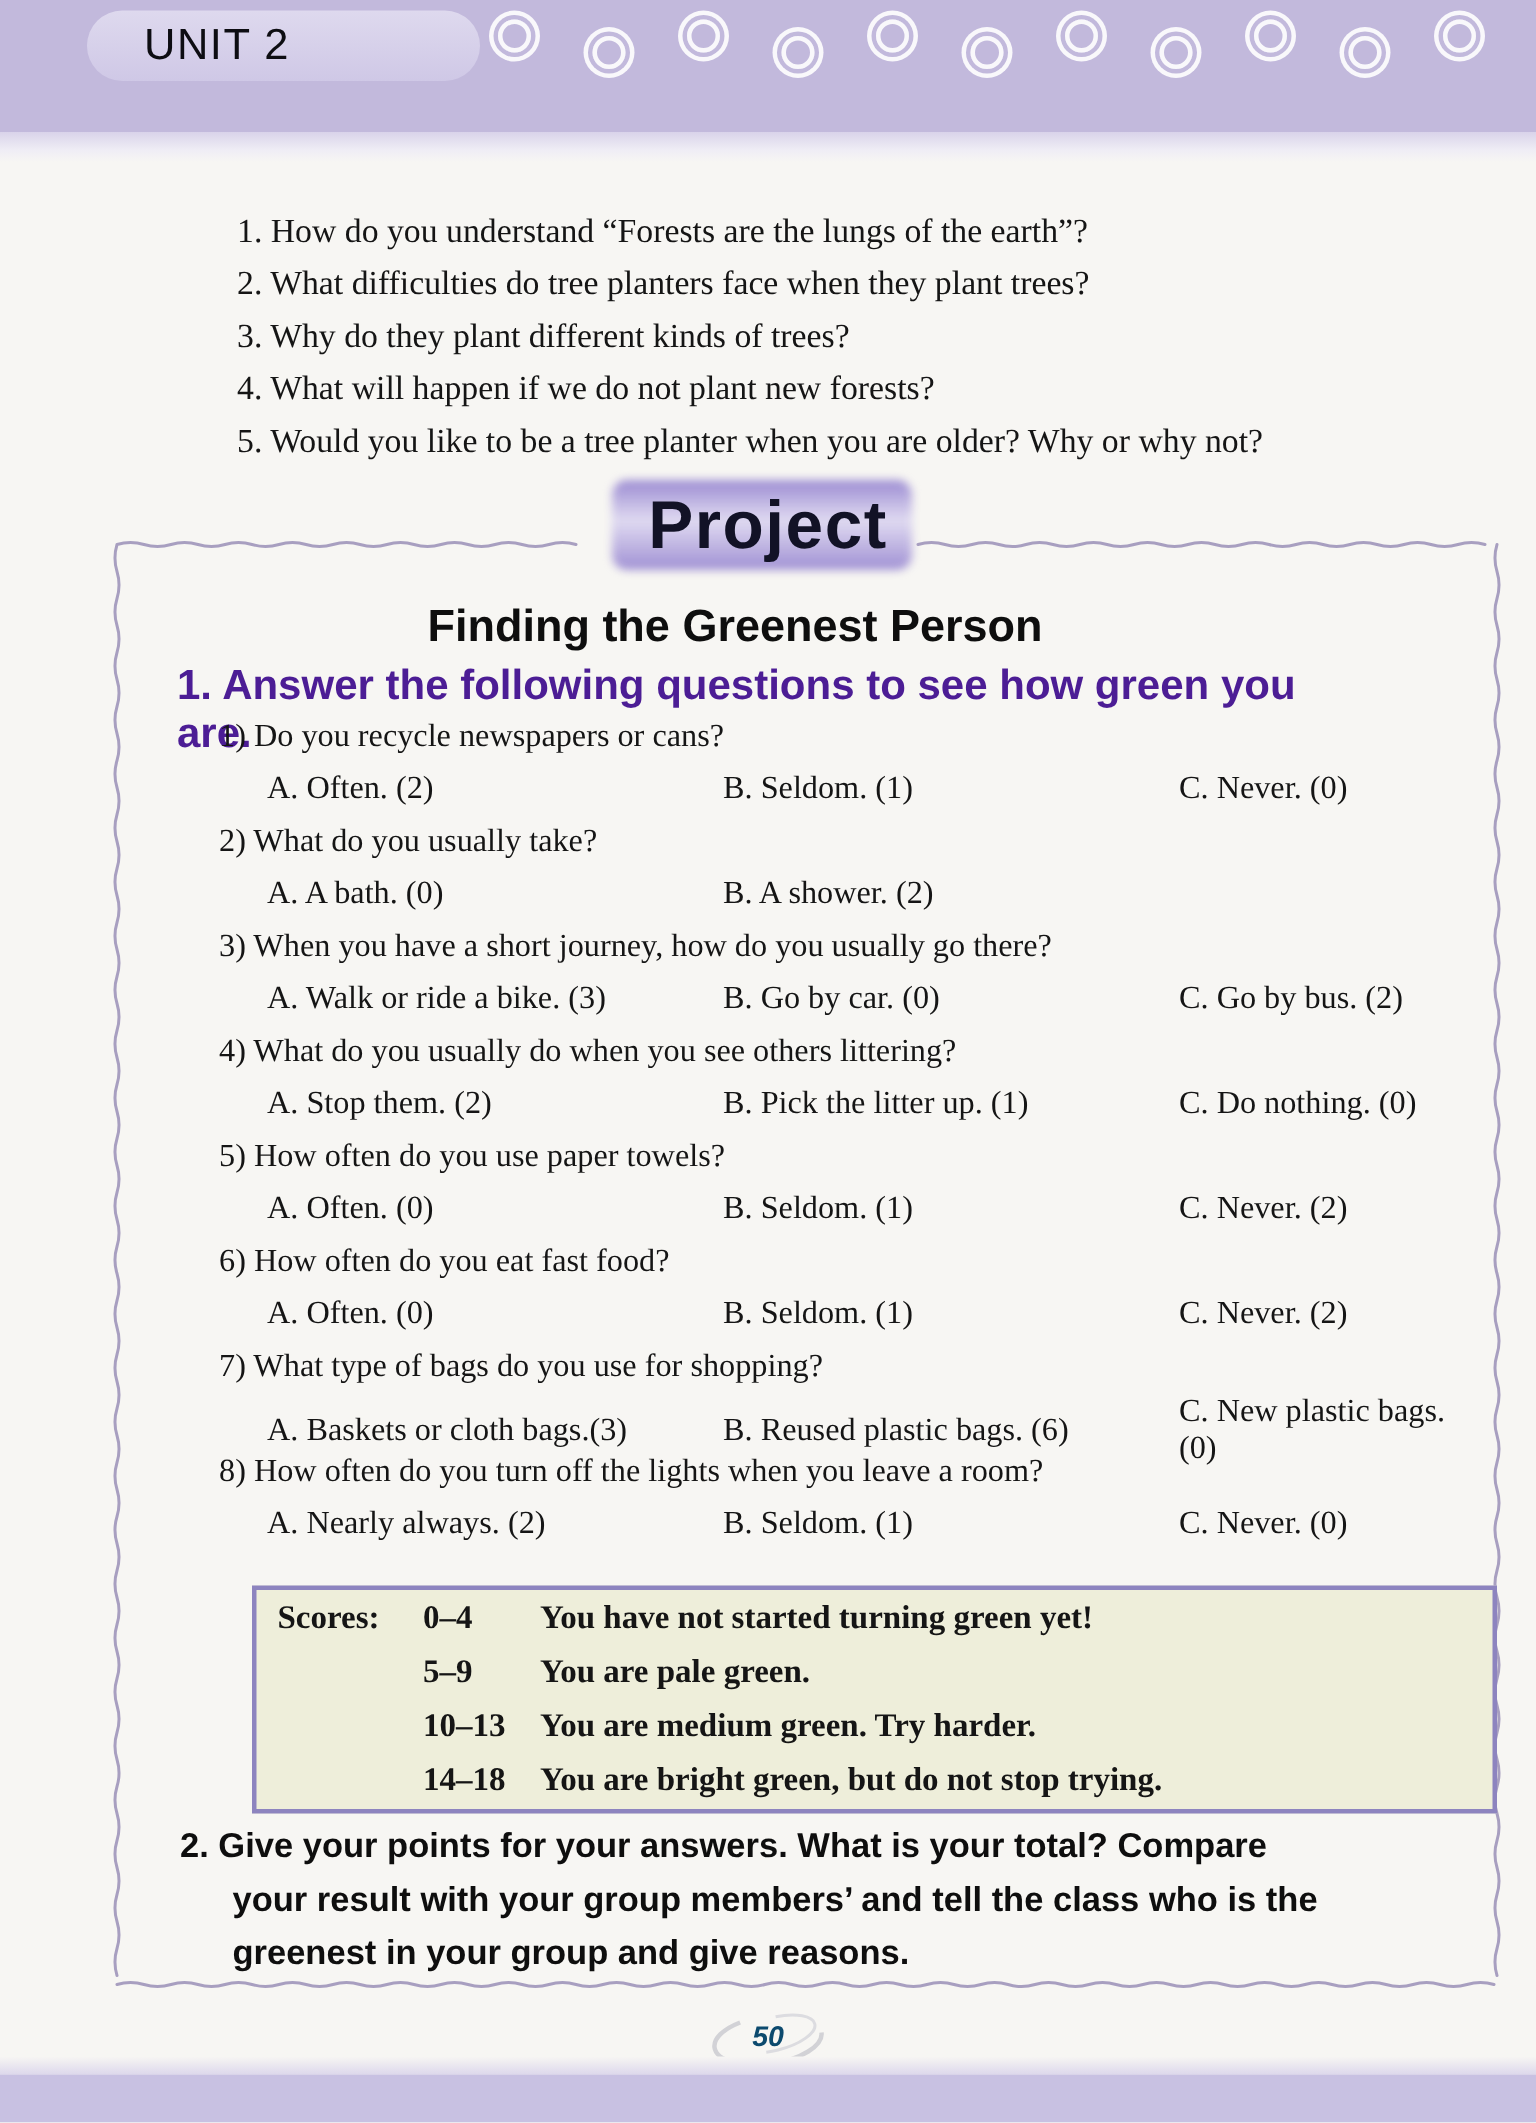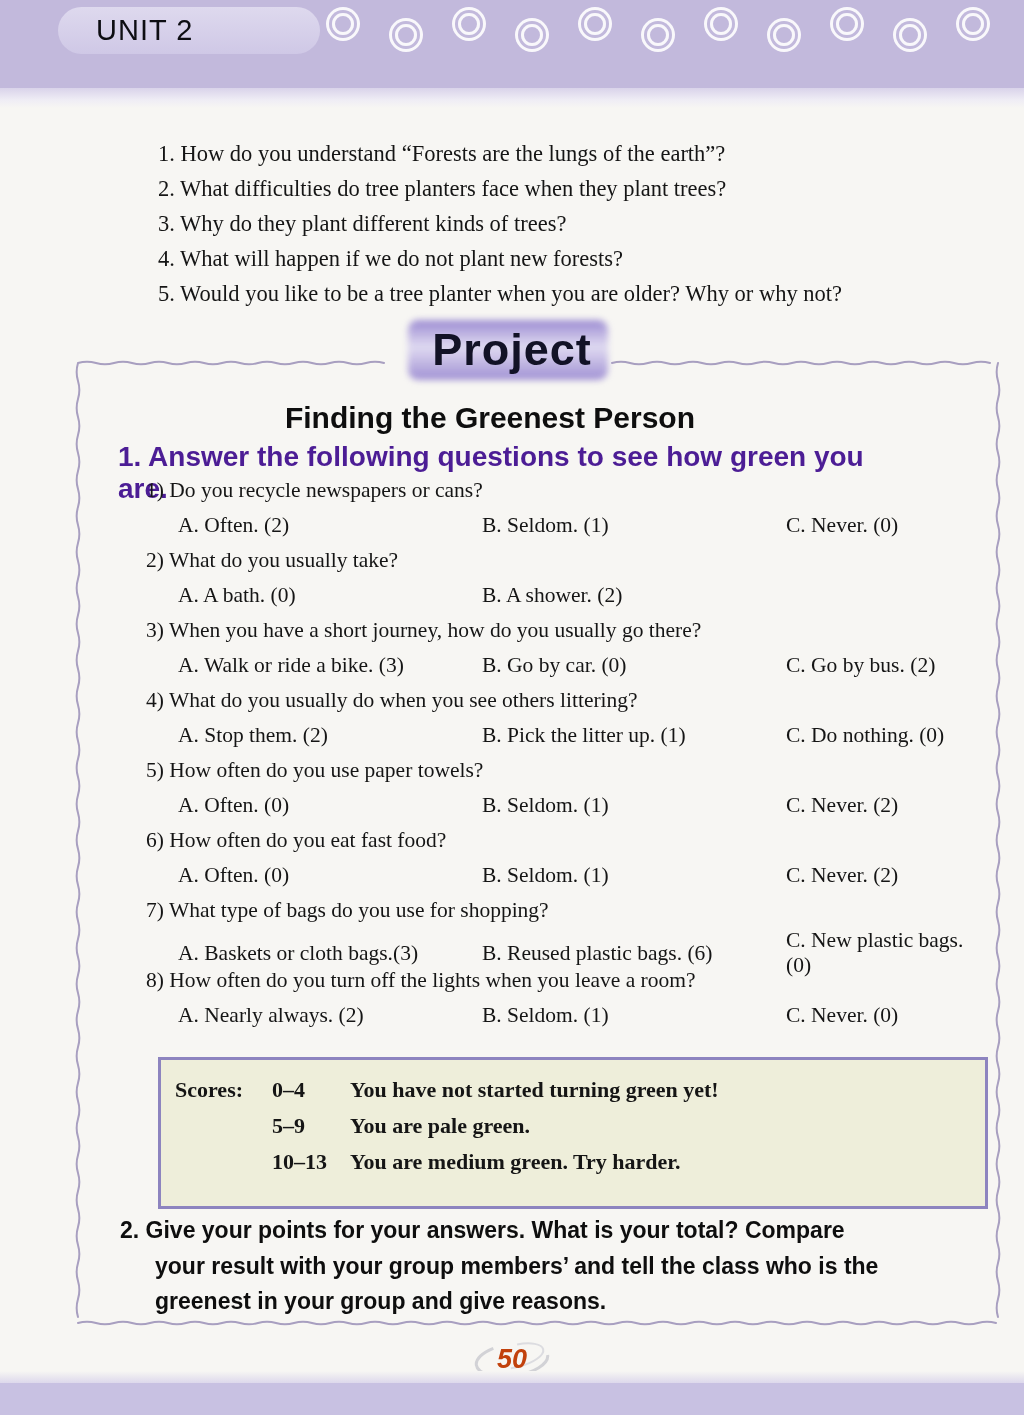--- a/index.html
+++ b/index.html
@@ -43,8 +43,8 @@
   .q-options{margin-left:58px;display:grid;grid-template-columns:304px 304px auto;}
   .opt{font-size:21.5px;}
   
-  .scores-box{position:absolute;top:694px;left:80px;width:830px;height:152px;
-    background:#eeeeda;border:3px solid #8d84bf;box-sizing:border-box;padding-top:12px;}
+  .scores-box{position:absolute;top:694px;left:90px;width:830px;height:152px;
+    background:#eeeeda;border:3px solid #8d84bf;box-sizing:border-box;padding-top:0;}
   .score-row{height:36px;display:grid;grid-template-columns:97px 78px auto;align-items:center;
     padding-left:14px;font-weight:bold;font-size:22px;}
   .score-label{font-size:22px;}

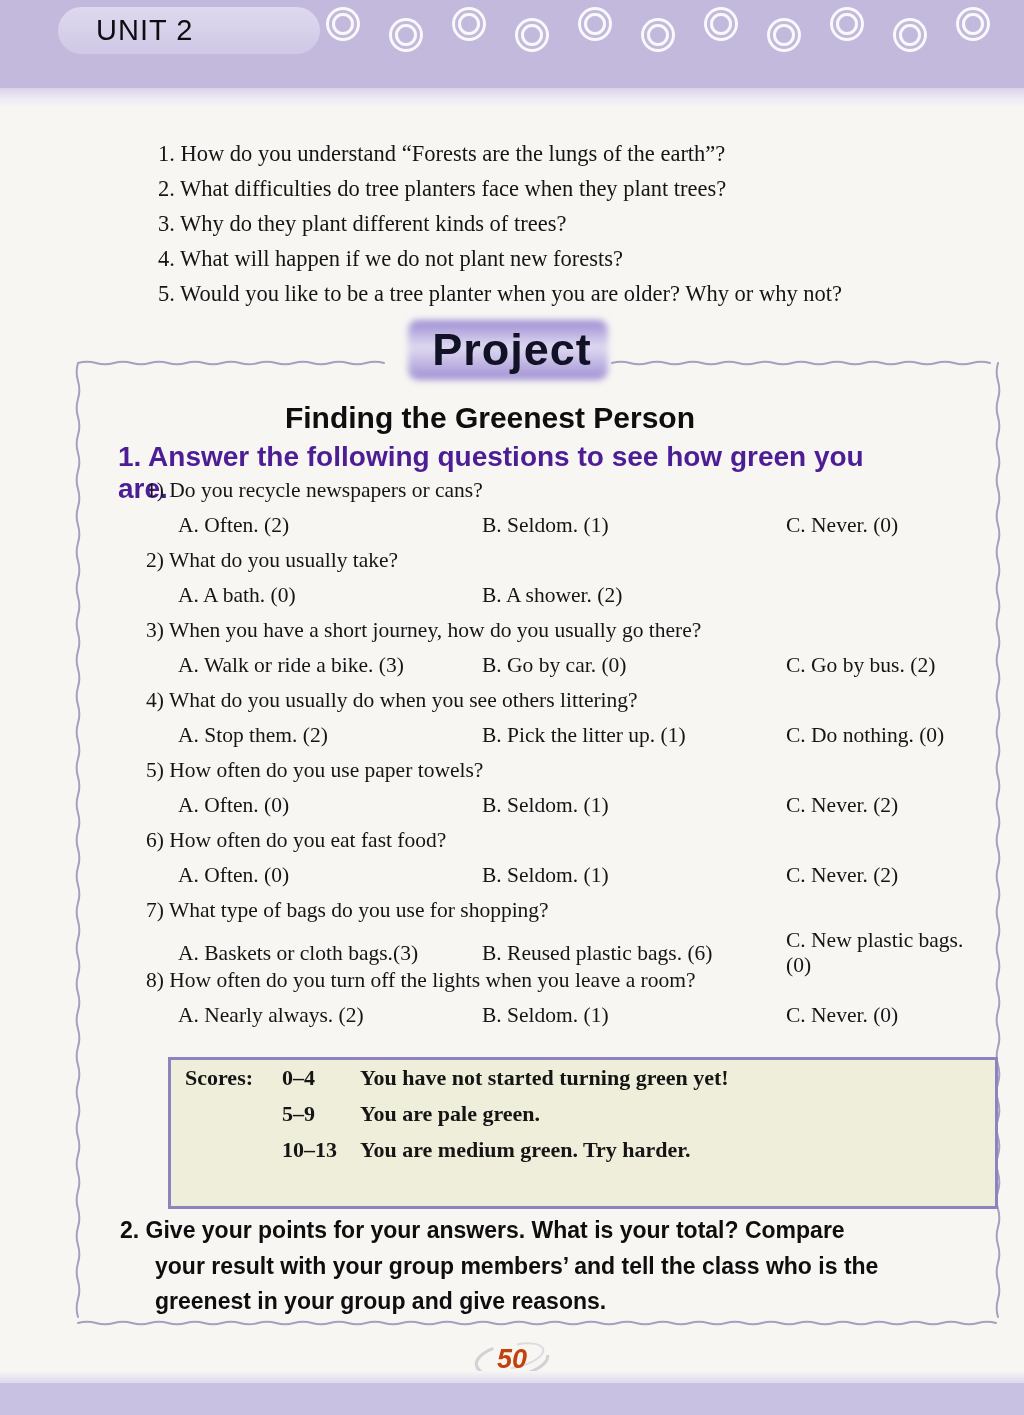--- a/index.html
+++ b/index.html
@@ -202,6 +202,11 @@
         <span class="score-range">10–13</span>
         <span class="score-text">You are medium green. Try harder.</span>
       </div>
+      <div class="score-row">
+        <span class="score-label"></span>
+        <span class="score-range">14–18</span>
+        <span class="score-text">You are bright green, but do not stop trying.</span>
+      </div>
     </div>
 
   <div class="task2">

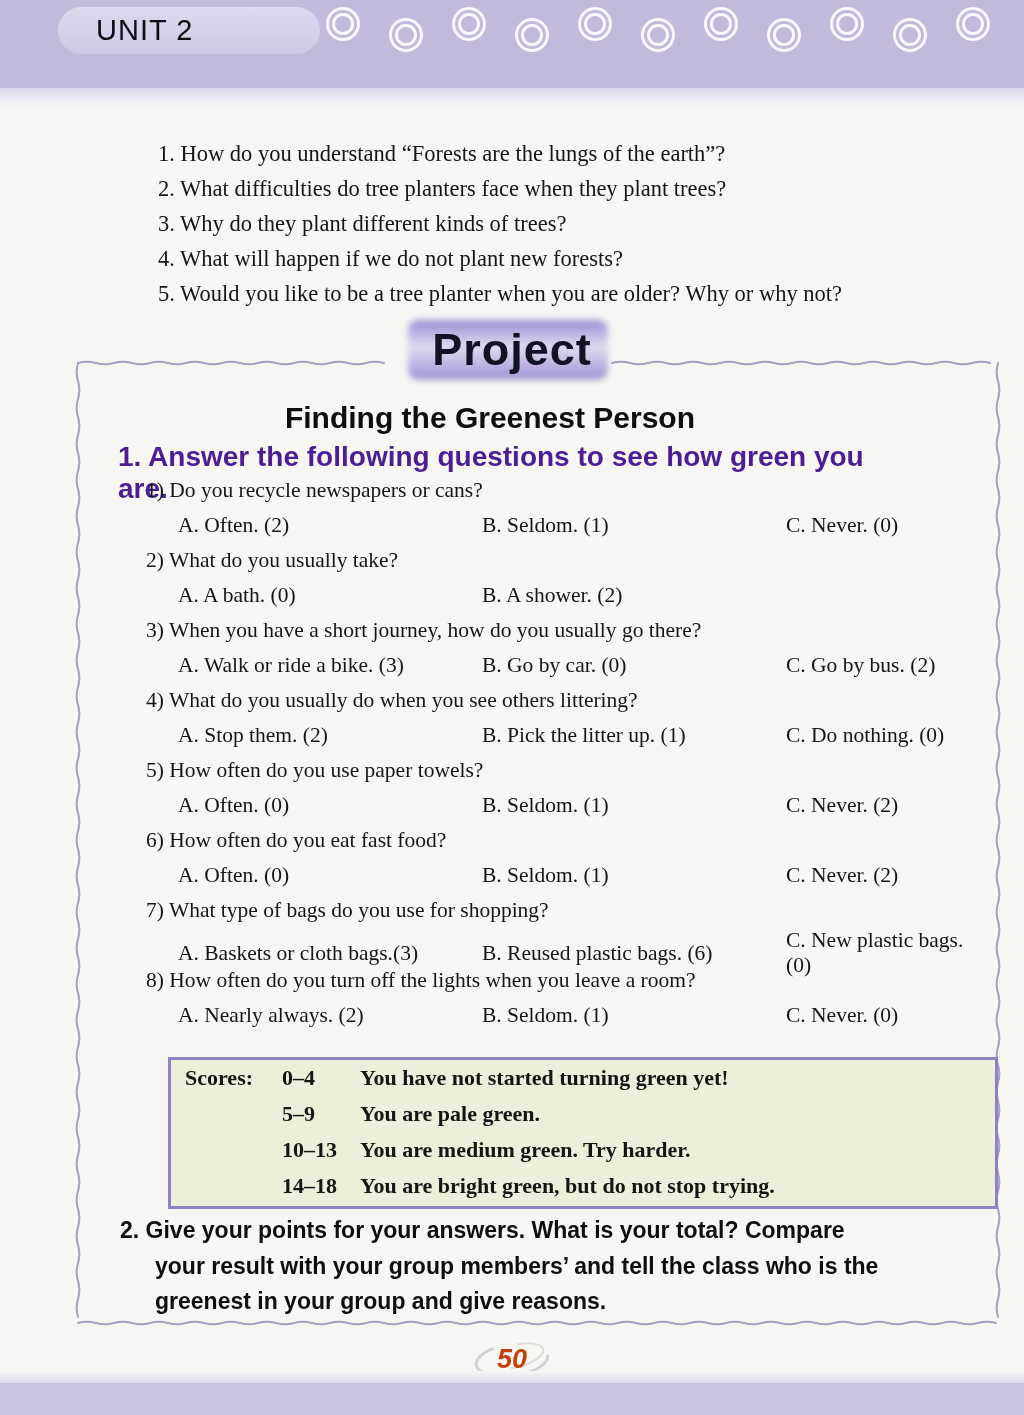--- a/index.html
+++ b/index.html
@@ -57,7 +57,7 @@
   .page-num-wrap{position:absolute;top:1340px;left:0;width:1024px;height:40px;text-align:center;}
   .swirl{position:absolute;left:472px;top:0px;}
   .page-num{position:relative;font-family:"Liberation Sans",sans-serif;font-weight:bold;
-    font-style:italic;font-size:27px;color:#c2410c;line-height:38px;}
+    font-style:italic;font-size:19px;color:#0c4a6e;line-height:38px;}
   .footer-fade{position:absolute;top:1371px;left:0;width:1024px;height:12px;
     background:linear-gradient(180deg,#f7f6f3,#ddd8ec);}
   .footer-strip{position:absolute;top:1383px;left:0;width:1024px;height:32px;background:#c8c1e2;}

